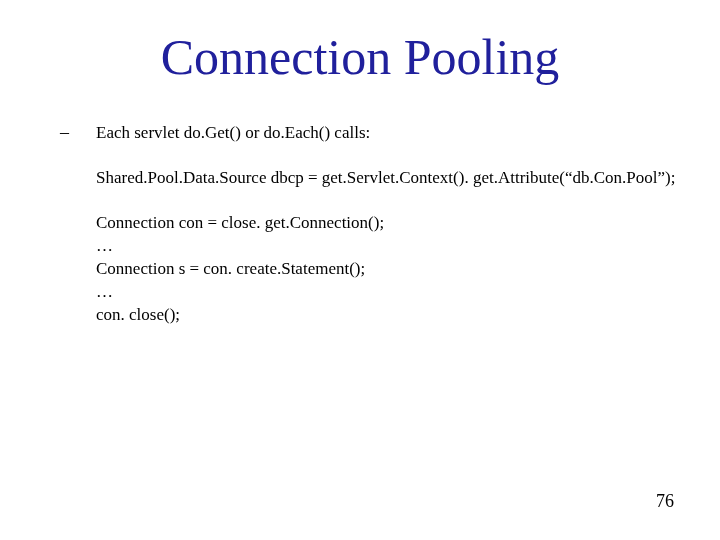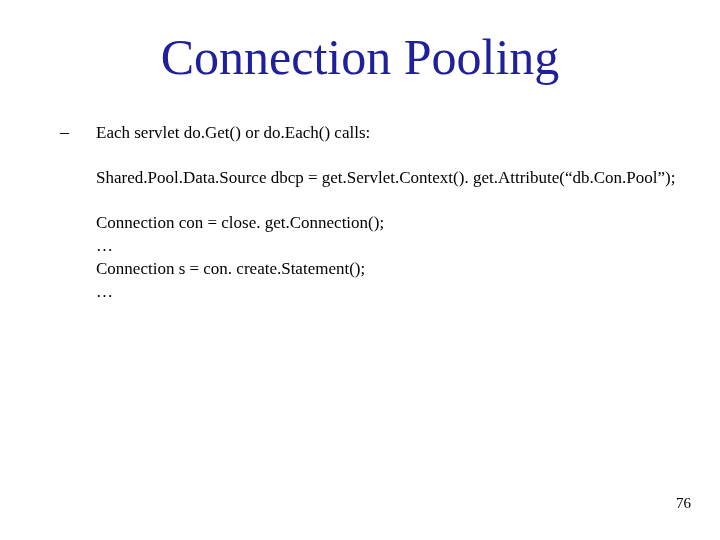--- a/index.html
+++ b/index.html
@@ -83,6 +83,7 @@
     <div class="indent">…</div>
     <div class="indent">Connection s = con. create.Statement();</div>
     <div class="indent">…</div>
+    <div class="indent">con. close();</div>
 
   </div>
 

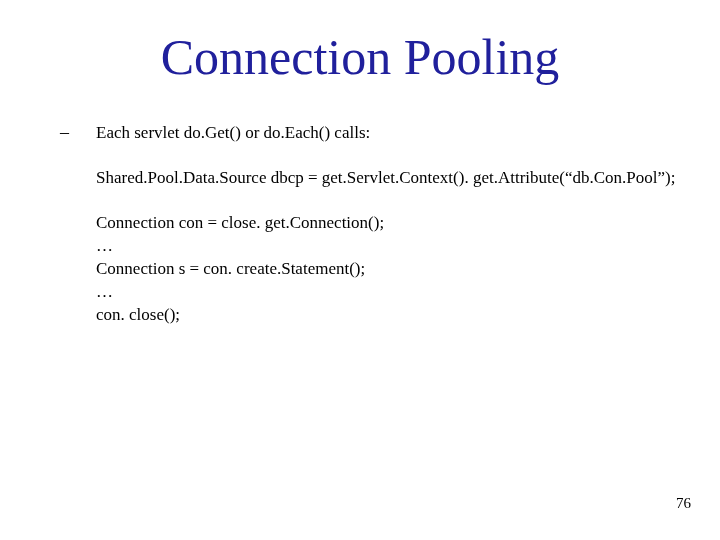--- a/index.html
+++ b/index.html
@@ -53,9 +53,9 @@
   }
   .page-num {
     position: absolute;
-    right: 29px;
+    right: 46px;
     bottom: 28px;
-    font-size: 15px;
+    font-size: 18px;
     color: #000000;
   }
 </style>

